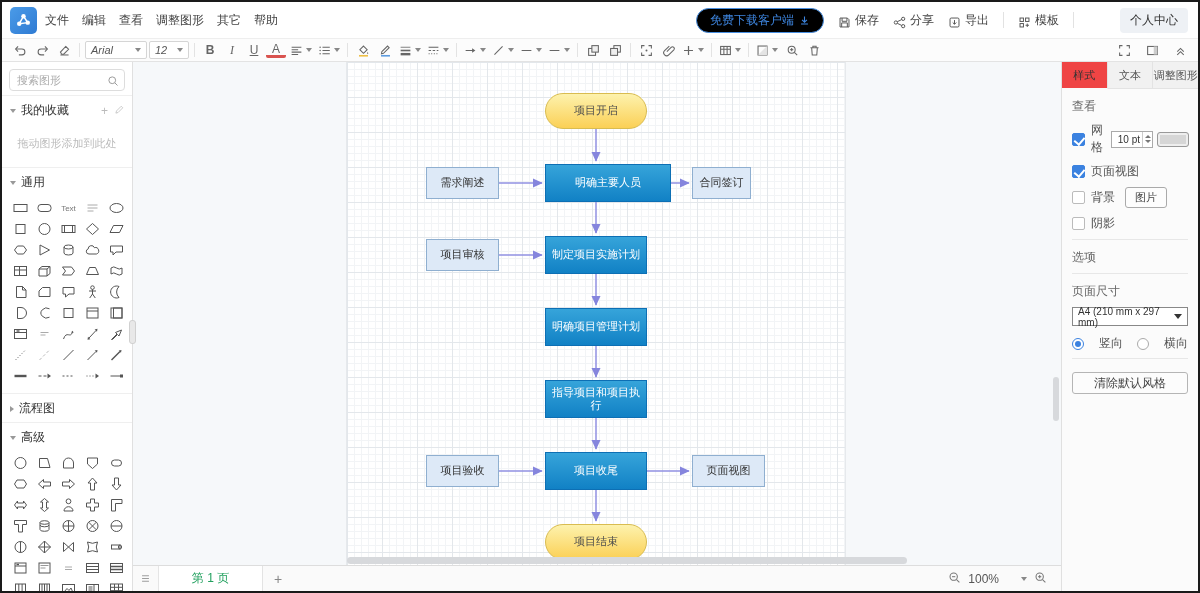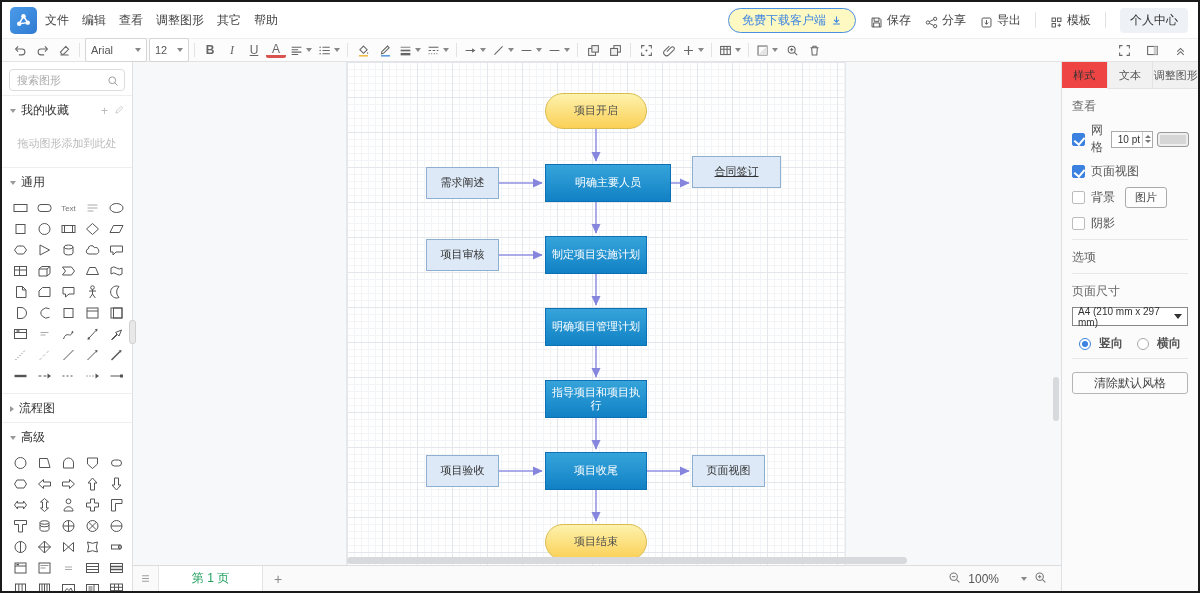--- a/index.html
+++ b/index.html
@@ -16,7 +16,7 @@
   .menu-row span { cursor:default; }
   .header-spacer { flex:1; }
   .header-actions { display:flex; align-items:center; gap:14px; font-size:12px; color:#444; }
-  .pill-btn { border:1px solid #4a90e2; color:#3e86e0; border-radius:14px; padding:3px 13px; font-size:12px; display:flex; align-items:center; gap:5px; background:#fef9c3; }
+  .pill-btn { border:1px solid #4a90e2; color:#3e86e0; border-radius:14px; padding:3px 13px; font-size:12px; display:flex; align-items:center; gap:5px; background:#000000; }
   .hact { display:flex; align-items:flex-end; gap:4px; }
   .hsep { width:1px; height:16px; background:#e2e2e2; }
   .personal-btn { background:#eef1f5; border-radius:4px; padding:4px 10px; color:#333; }

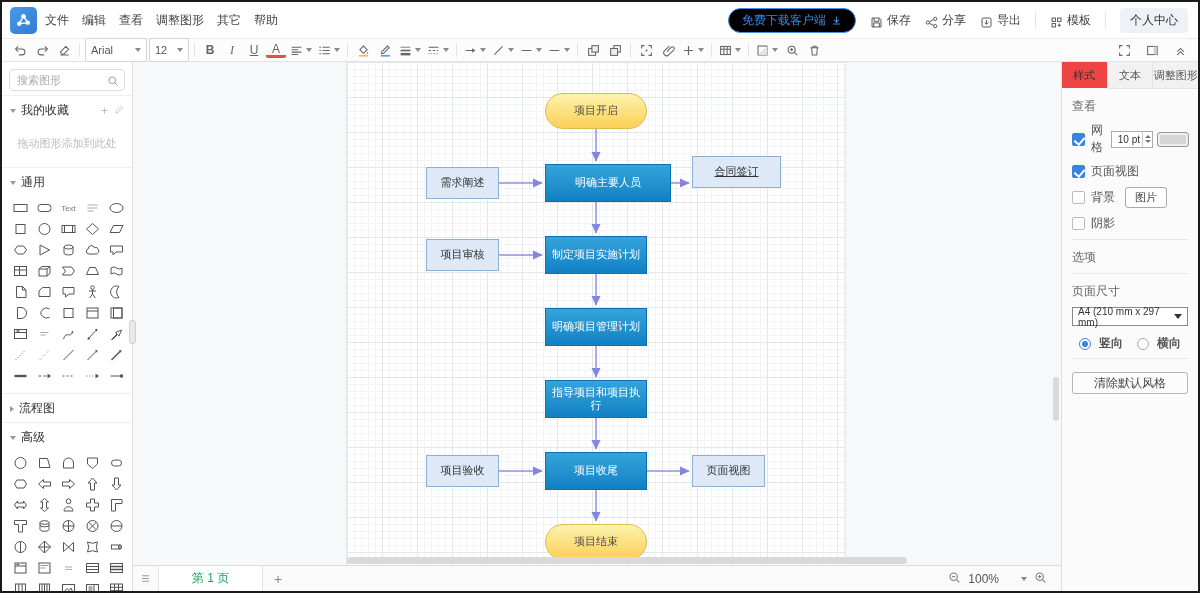--- a/index.html
+++ b/index.html
@@ -19,7 +19,7 @@
   .pill-btn { border:1px solid #4a90e2; color:#3e86e0; border-radius:14px; padding:3px 13px; font-size:12px; display:flex; align-items:center; gap:5px; background:#000000; }
   .hact { display:flex; align-items:flex-end; gap:4px; }
   .hsep { width:1px; height:16px; background:#e2e2e2; }
-  .personal-btn { background:#eef1f5; border-radius:4px; padding:4px 10px; color:#333; }
+  .personal-btn { background:#eef1f5; border-radius:4px; padding:4px 10px; color:#333;margin-left:32px; }
 
   
   .toolbar { height:24px; background:#fcfcfc; border-top:1px solid #eee; border-bottom:1px solid #e3e3e3; display:flex; align-items:center; padding:0 8px; gap:2px; flex:0 0 auto; }

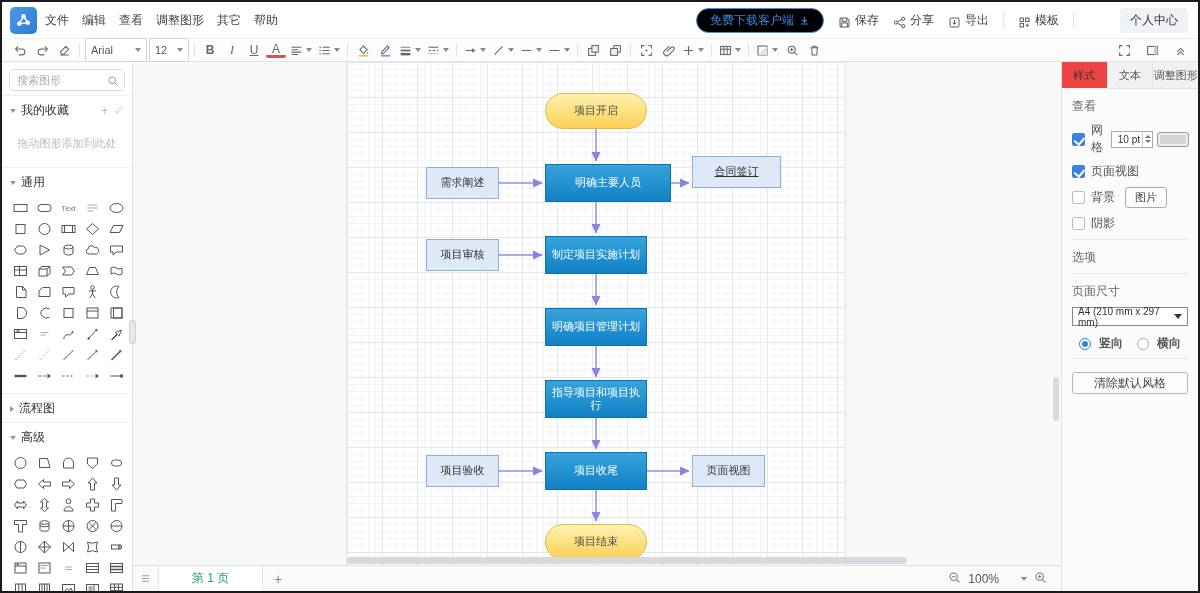--- a/index.html
+++ b/index.html
@@ -28,7 +28,7 @@
   .tb-btn { height:20px; min-width:20px; display:flex; align-items:center; justify-content:center; border-radius:2px; color:#666; font-size:12px; padding:0 2px; background:transparent; border:none; cursor:default; }
   .tb-btn svg { display:block; }
   .tb-caret { width:0; height:0; border-left:3px solid transparent; border-right:3px solid transparent; border-top:4px solid #888; margin-left:3px; }
-  .tb-select { height:24px; border:1px solid #d5d5d5; border-radius:2px; background:#fff; display:flex; align-items:center; justify-content:space-between; padding:0 5px; font-size:11px; color:#555; }
+  .tb-select { height:18px; border:1px solid #d5d5d5; border-radius:2px; background:#fff; display:flex; align-items:center; justify-content:space-between; padding:0 5px; font-size:11px; color:#555;font-style:italic; }
   .g-bold { font-weight:bold; }
   .g-italic { font-style:italic; font-family:"Liberation Serif","DejaVu Serif",serif; }
   .g-underline { text-decoration:underline; }

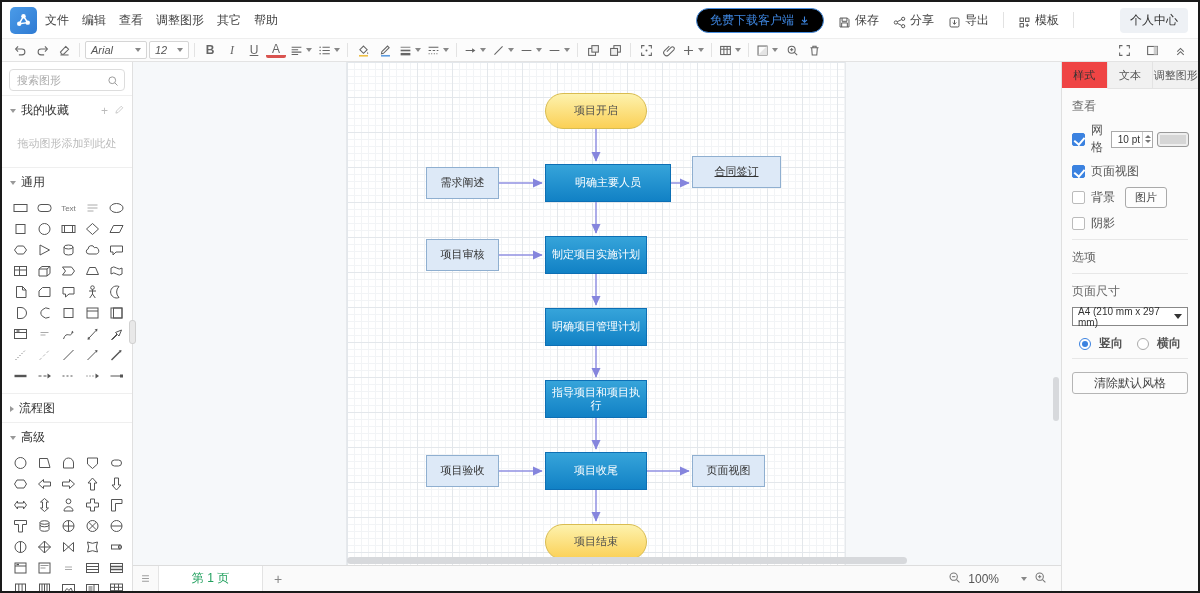--- a/index.html
+++ b/index.html
@@ -913,7 +913,7 @@
             <div class="fc-node terminal" style="left: 412px; top: 31px; width: 102px; height: 36px;">项目开启</div>
             <div class="fc-node main" style="left: 412px; top: 102px; width: 126px; height: 38px; font-family: Liberation Serif, serif;">明确主要人员</div>
             <div class="fc-node side" style="left: 293px; top: 105px; width: 73px; height: 32px;">需求阐述</div>
-            <div class="fc-node side" style="left: 559px; top: 94px; width: 89px; height: 32px; text-decoration: underline;">合同签订</div>
+            <div class="fc-node side" style="left: 559px; top: 105px; width: 59px; height: 32px;">合同签订</div>
             <div class="fc-node main" style="left: 412px; top: 174px; width: 102px; height: 38px;">制定项目实施计划</div>
             <div class="fc-node side" style="left: 293px; top: 177px; width: 73px; height: 32px;">项目审核</div>
             <div class="fc-node main" style="left: 412px; top: 246px; width: 102px; height: 38px;">明确项目管理计划</div>

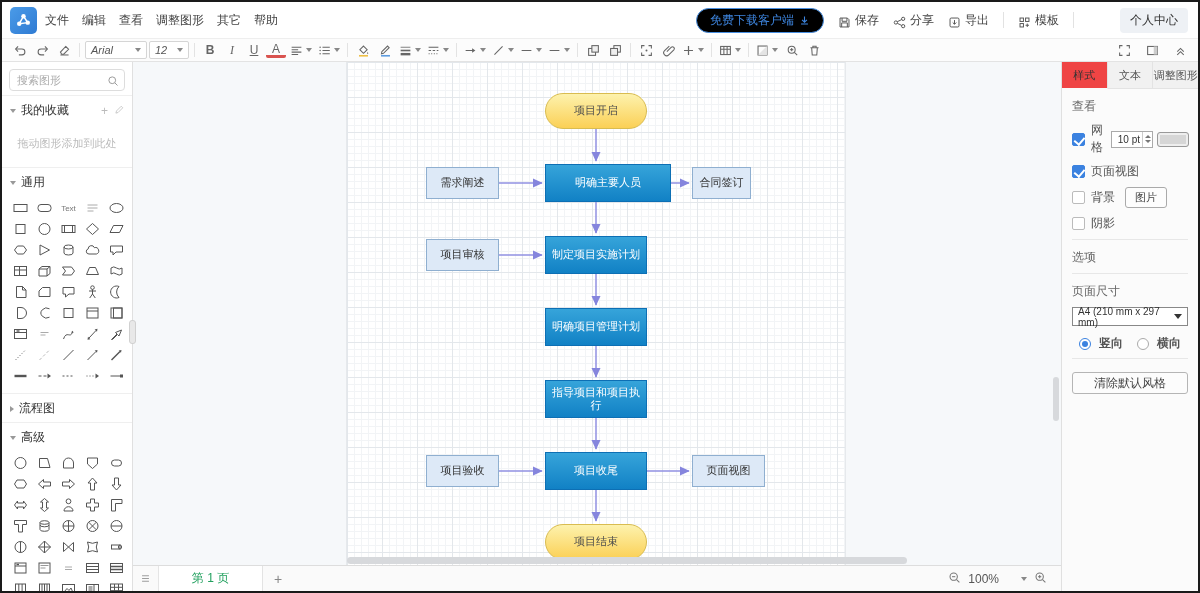--- a/index.html
+++ b/index.html
@@ -107,7 +107,7 @@
   .rp-select { width:100%; height:19px; border:1px solid #888; background:#fff; display:flex; align-items:center; justify-content:space-between; padding:0 5px; font-size:10px; color:#333; margin-bottom:9px; }
   .sel-caret { width:0; height:0; border-left:4px solid transparent; border-right:4px solid transparent; border-top:5px solid #333; }
   .radio-row { display:flex; align-items:center; gap:14px; justify-content:center; margin-bottom:6px; color:#555; }
-  .radio { display:flex; align-items:center; gap:8px;font-weight:bold; }
+  .radio { display:flex; align-items:center; gap:15px; }
   .rdot { width:12px; height:12px; border-radius:50%; border:1px solid #aaa; background:#fff; position:relative; }
   .rdot.sel { border-color:#3b82e0; }
   .rdot.sel:after { content:""; position:absolute; left:2px; top:2px; width:6px; height:6px; border-radius:50%; background:#3b82e0; }

